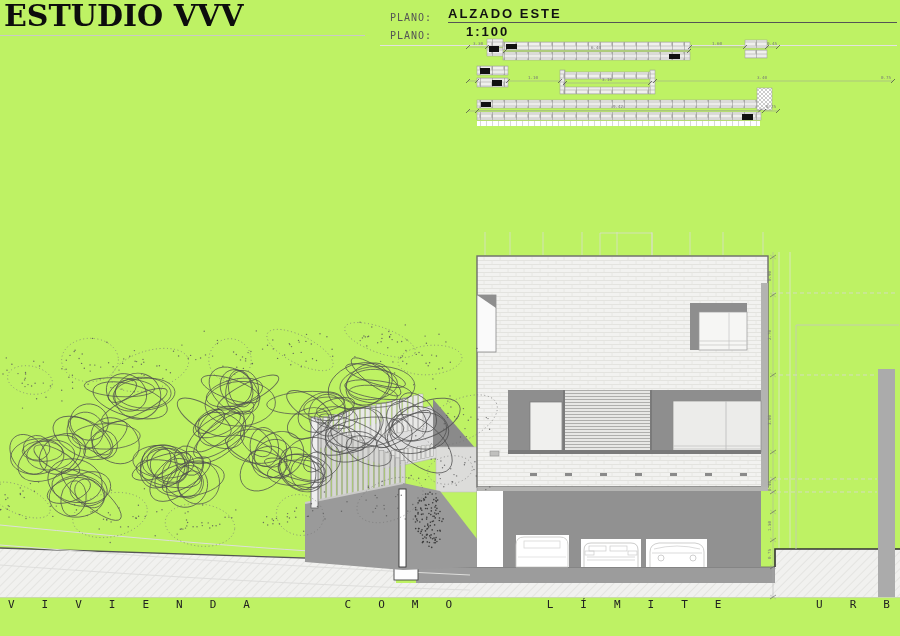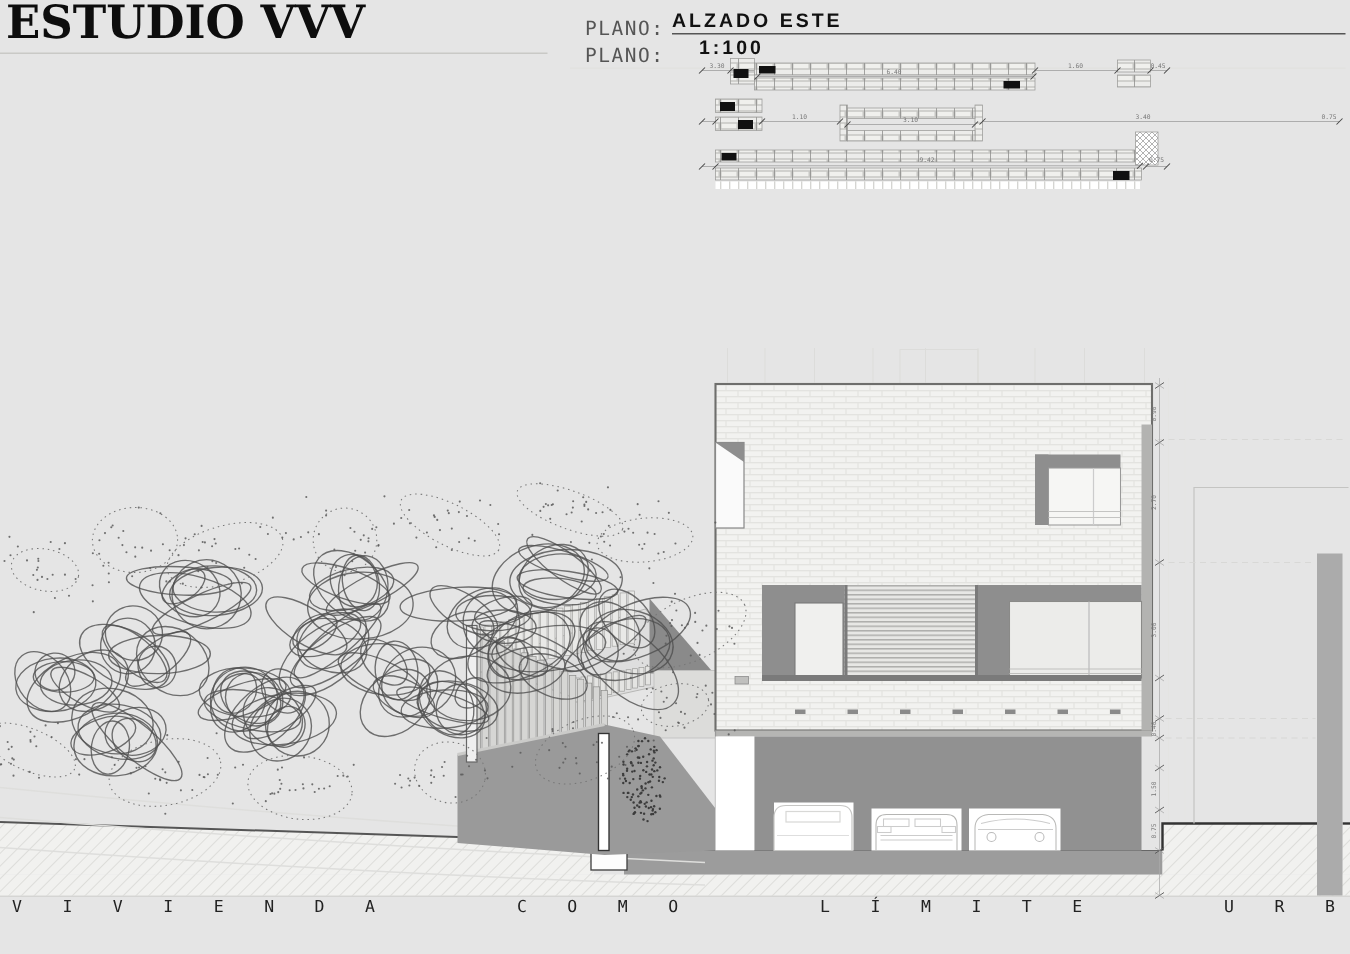--- a/index.html
+++ b/index.html
@@ -3,7 +3,7 @@
 <meta charset="utf-8">
 <style>
   html,body{margin:0;padding:0;background:#fff;}
-  .sheet{position:relative;width:900px;height:636px;background:#e5e5e5;overflow:hidden;
+  .sheet{position:relative;width:900px;height:636px;background:#bef264;overflow:hidden;
          font-family:"Liberation Sans",sans-serif;}
   .logo{position:absolute;left:4px;top:-2px;font-family:"DejaVu Serif",serif;
         font-weight:900;font-size:30px;color:#0d0d0d;letter-spacing:0px;transform:scaleY(1.02);}

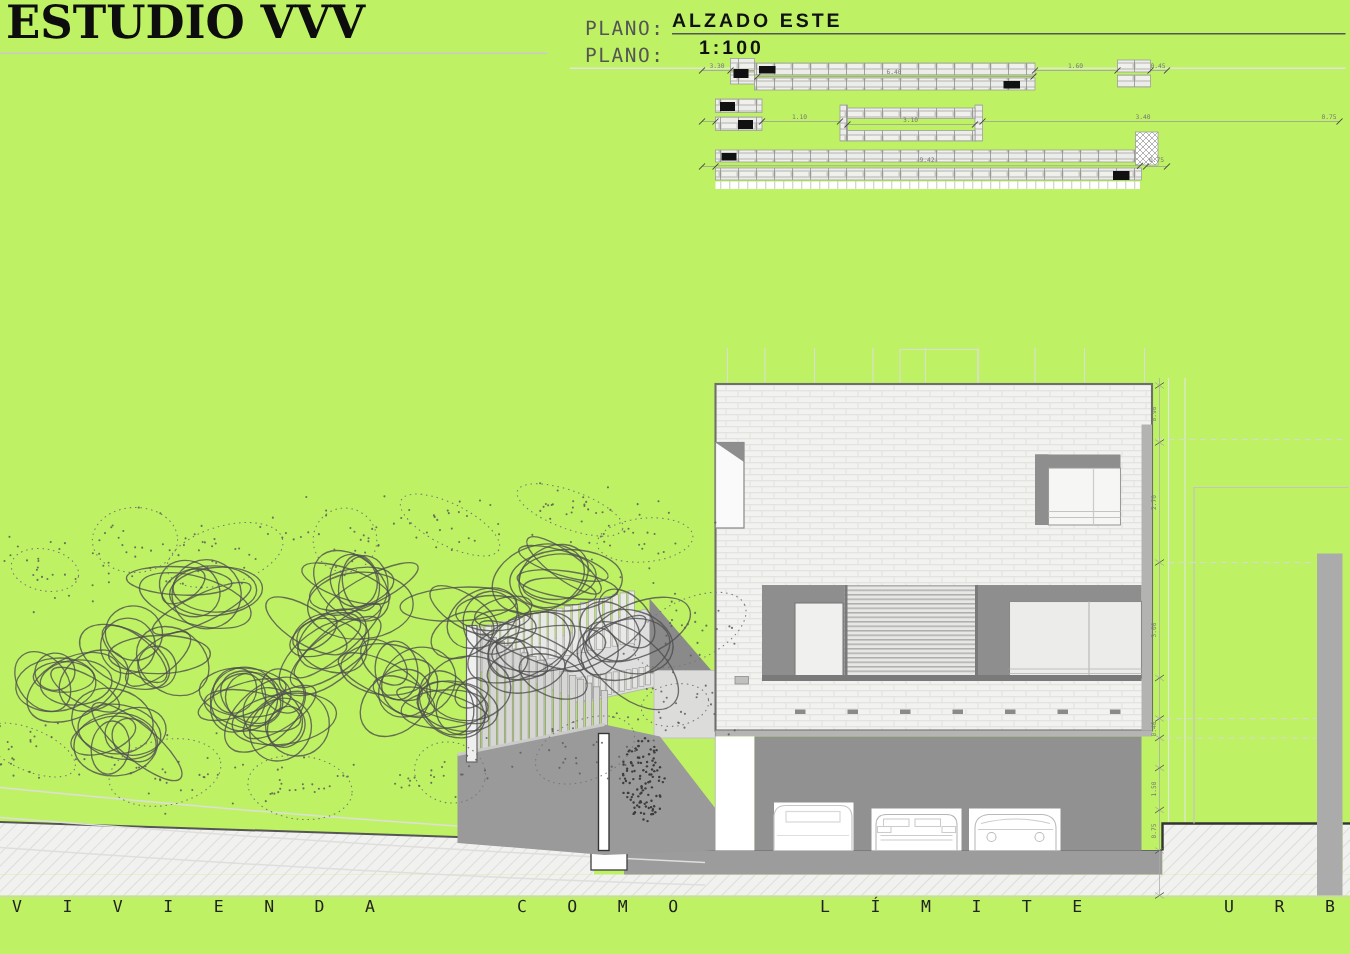--- a/index.html
+++ b/index.html
@@ -8,7 +8,7 @@
   .logo{position:absolute;left:4px;top:-2px;font-family:"DejaVu Serif",serif;
         font-weight:900;font-size:30px;color:#0d0d0d;letter-spacing:0px;transform:scaleY(1.02);}
   .logo-rule{position:absolute;left:0;top:35px;width:365px;height:1px;background:#c9c9c6;}
-  .flabel{position:absolute;font-family:"DejaVu Sans Mono",monospace;font-size:13px;
+  .flabel{position:absolute;font-family:"DejaVu Sans Mono",monospace;font-size:10px;
           color:#555;letter-spacing:1px;}
   .fvalue{position:absolute;font-family:Liberation Sans, sans-serif;font-size:13px;
           font-weight:bold;color:#111;letter-spacing:2px;}

